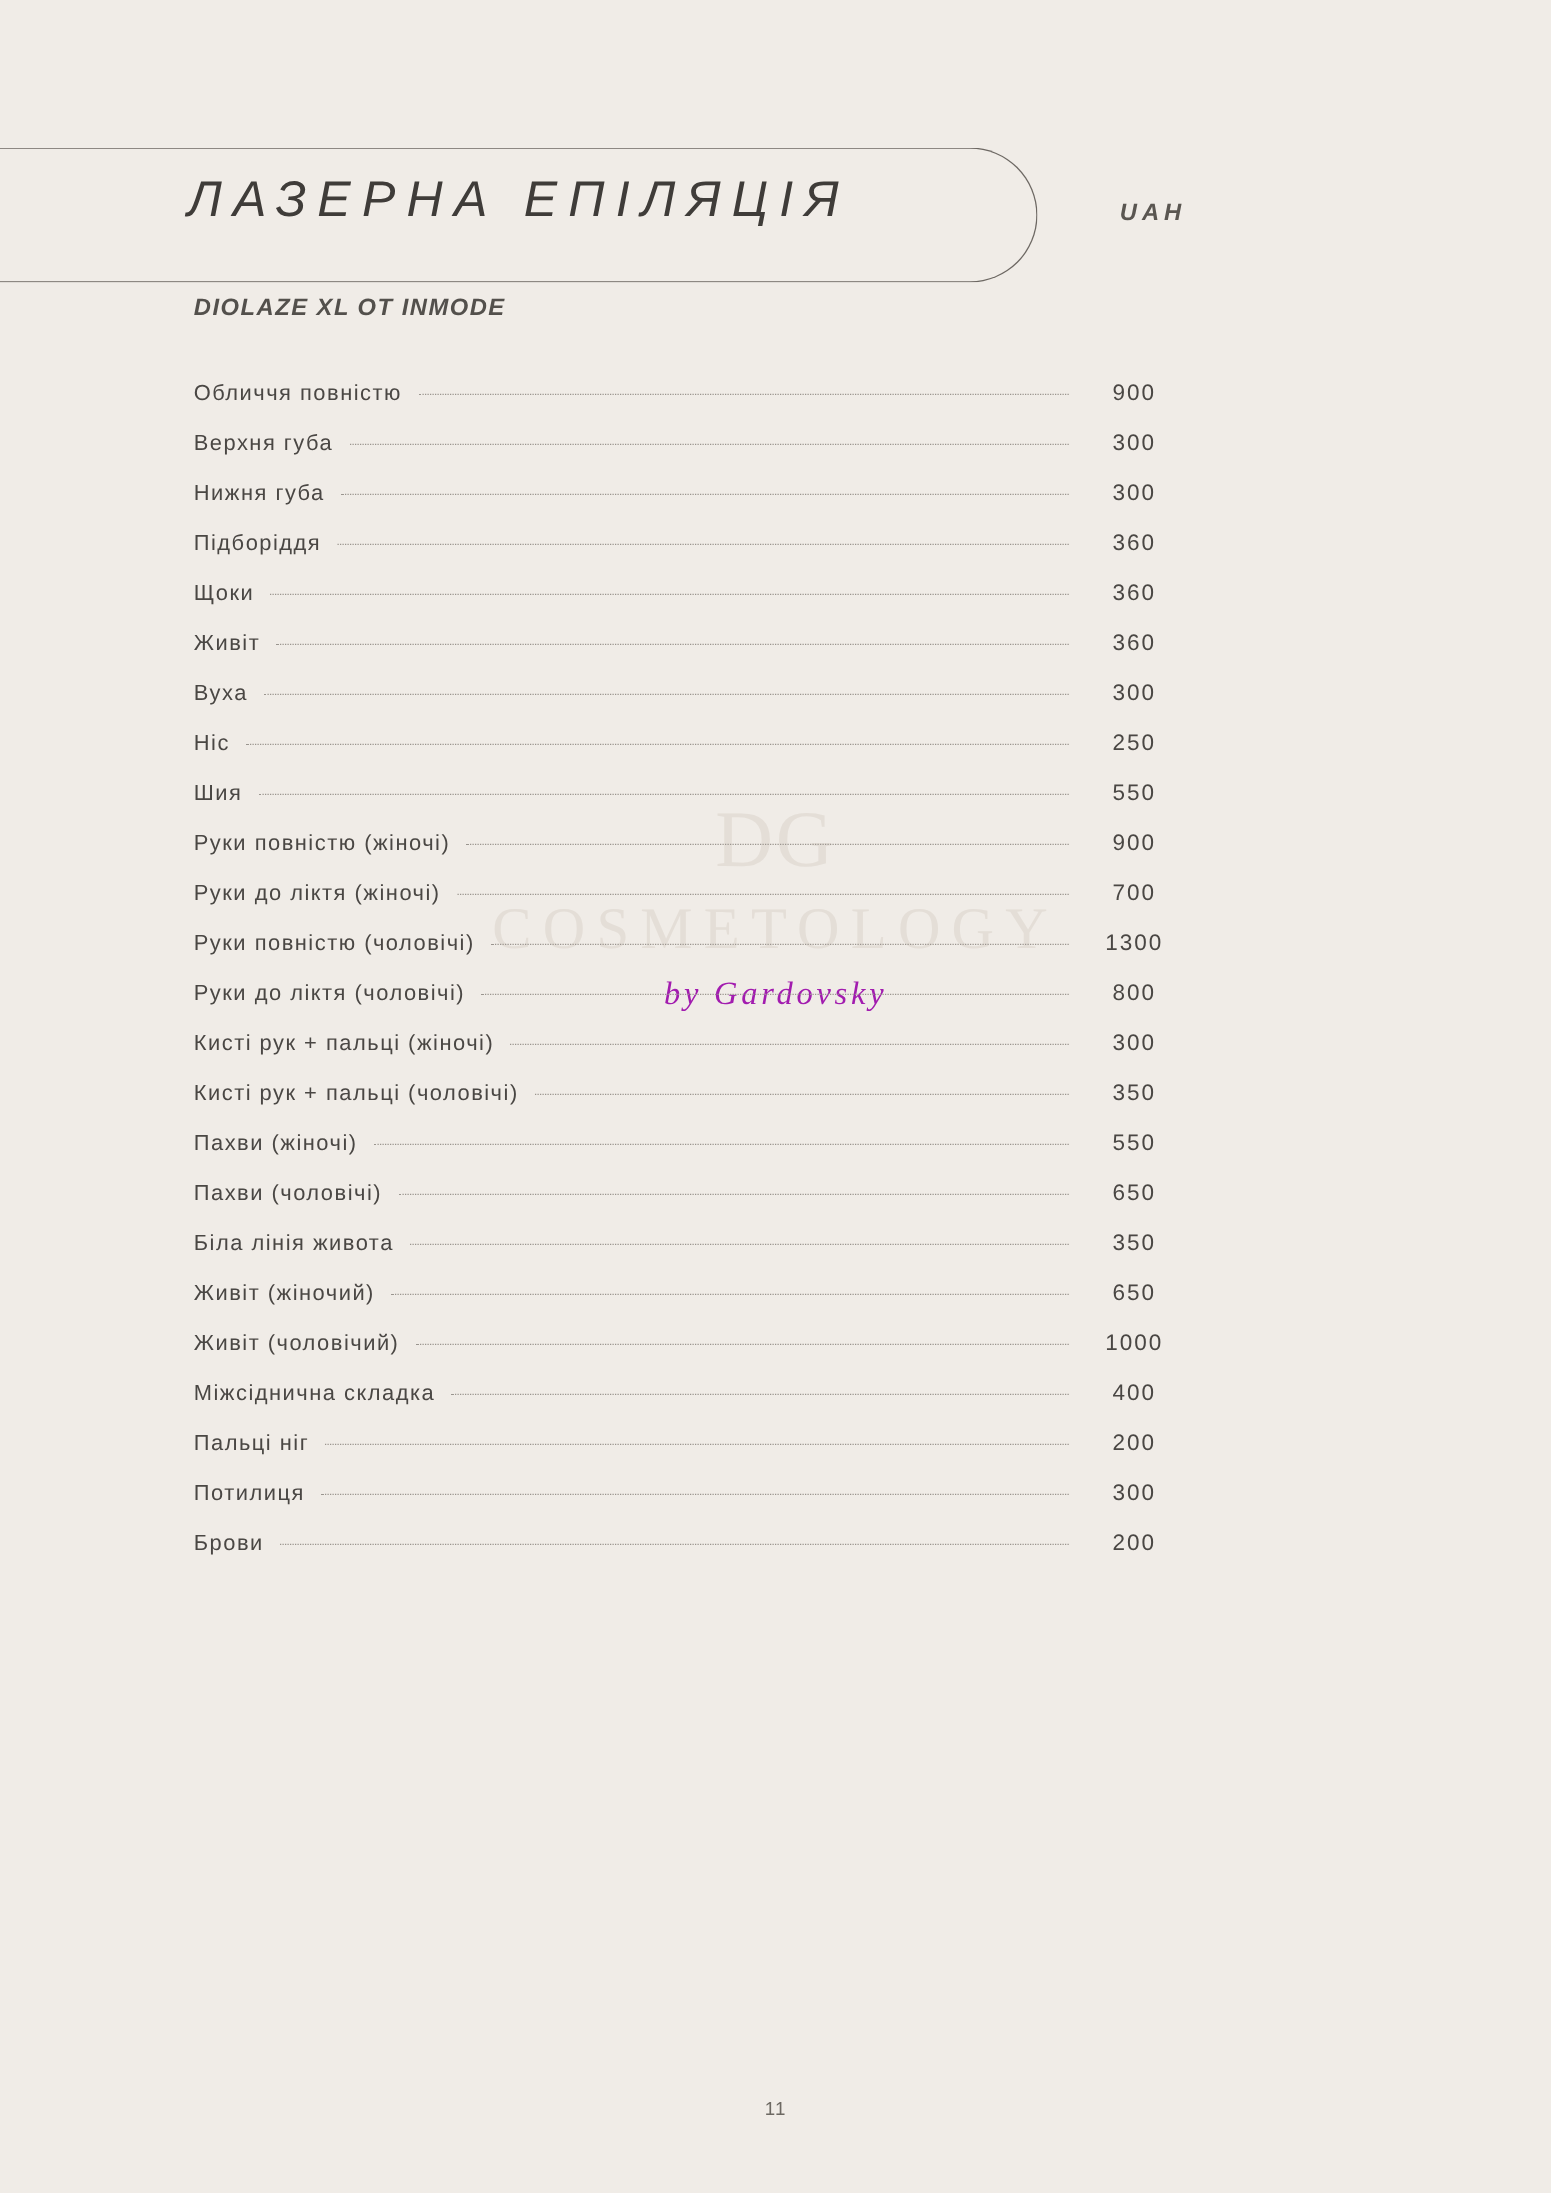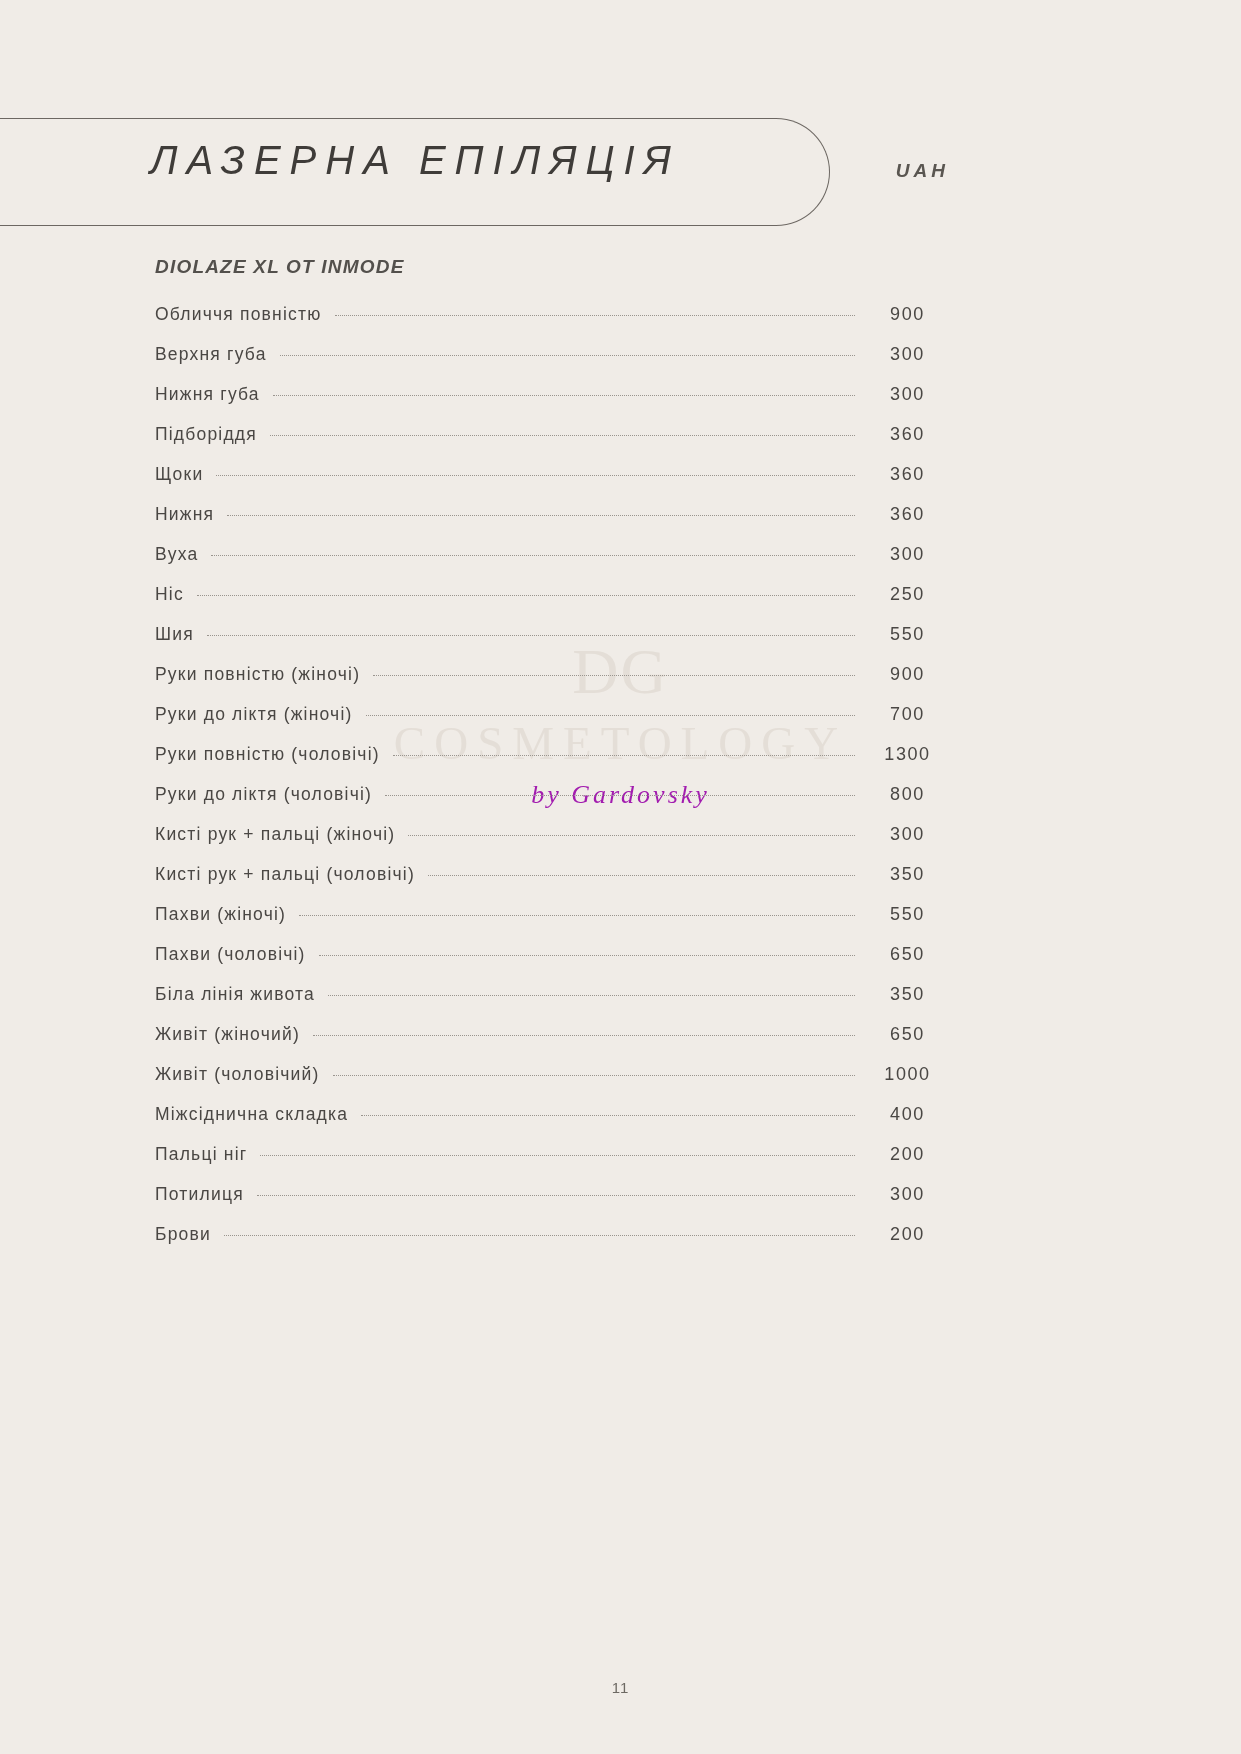--- a/index.html
+++ b/index.html
@@ -70,7 +70,7 @@
   .section-label {
     position: absolute;
     left: 155px;
-    top: 256px;
+    top: 236px;
     font-style: italic;
     font-weight: 700;
     font-size: 19px;

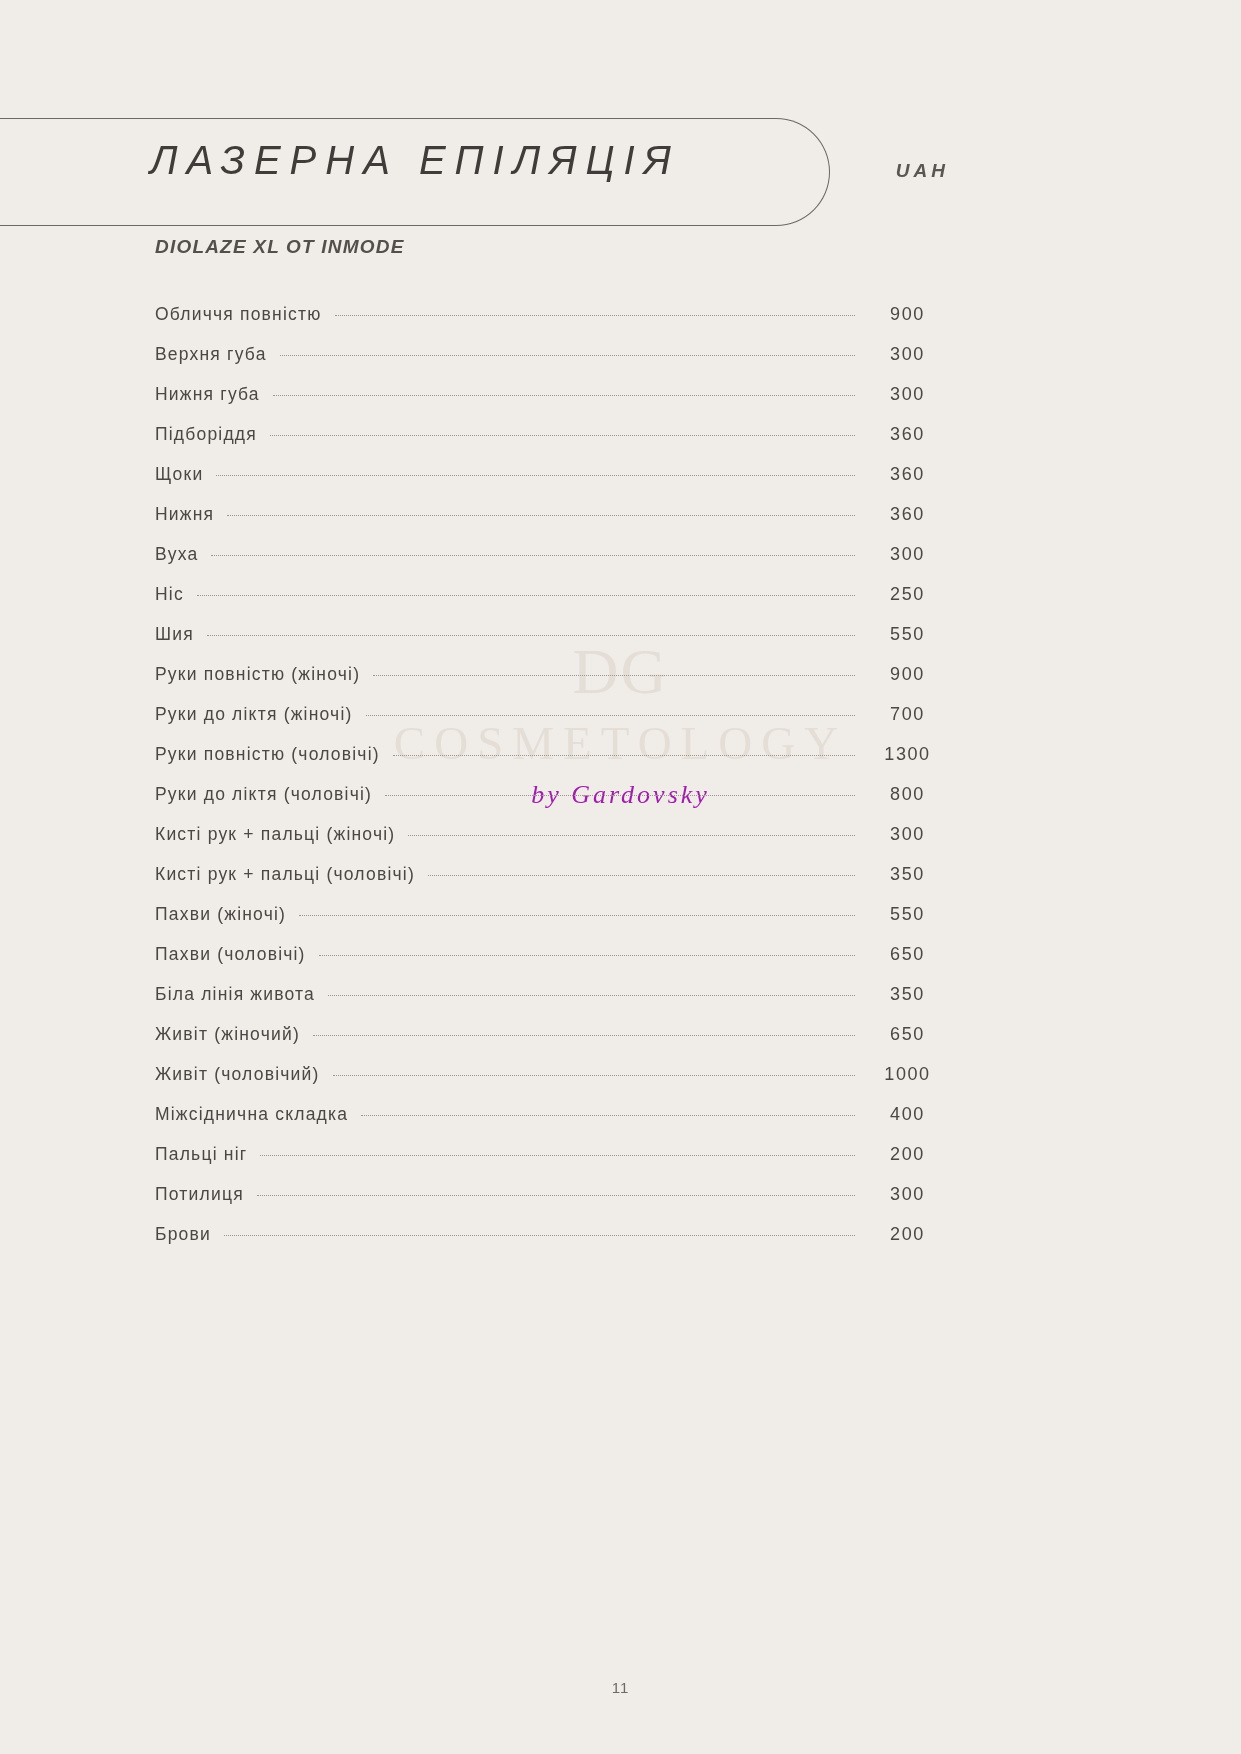--- a/index.html
+++ b/index.html
@@ -209,7 +209,7 @@
         <span class="row-price">360</span>
       </div>
       <div class="row">
-        <span class="row-name">Нижня</span>
+        <span class="row-name">Живіт</span>
         <span class="row-leader"></span>
         <span class="row-price">360</span>
       </div>

